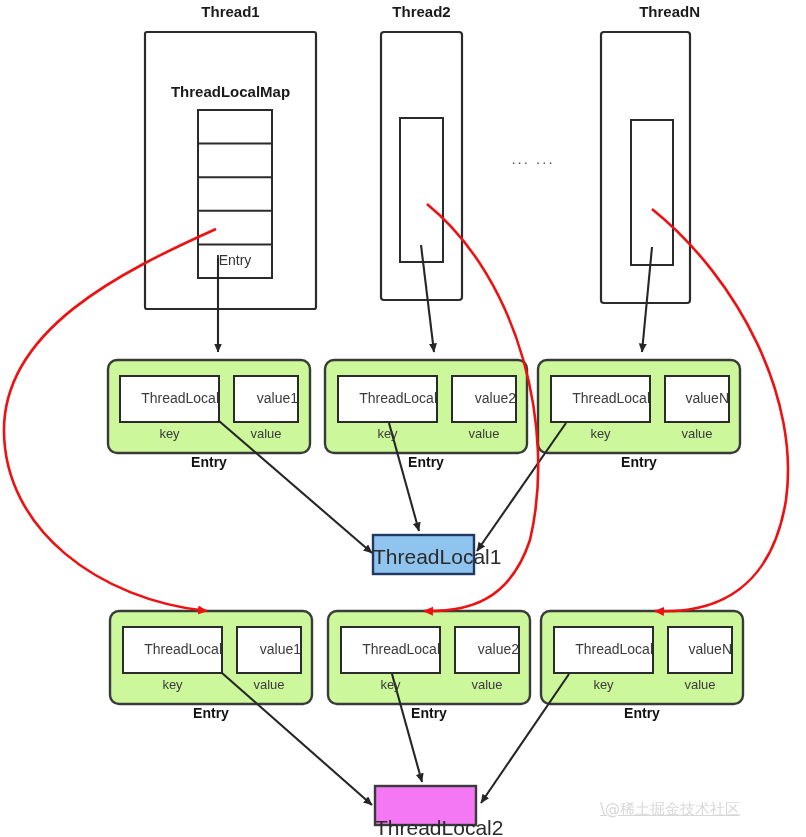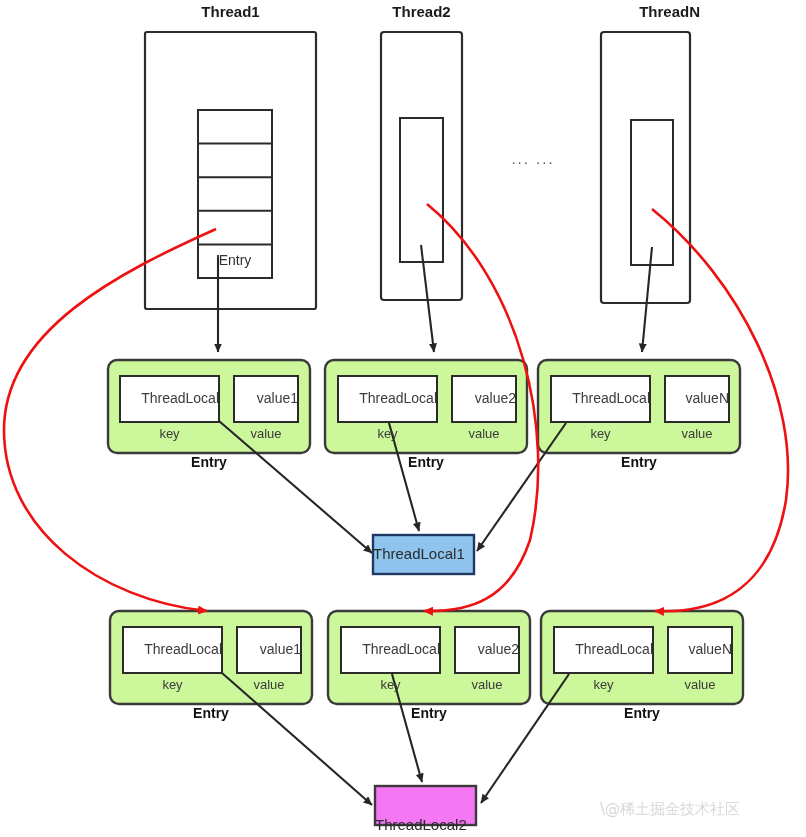--- a/index.html
+++ b/index.html
@@ -131,6 +131,7 @@
   <div class="lbl thread-title" style="left:366px;top:3px;width:111px;">Thread2</div>
   <div class="lbl thread-title" style="left:591px;top:3px;width:109px;text-align:right;">ThreadN</div>
 
+  <div class="lbl tlm-title" style="left:145px;top:83px;width:171px;">ThreadLocalMap</div>
 
   <div class="lbl cell-entry" style="left:198px;top:252px;width:74px;">Entry</div>
 

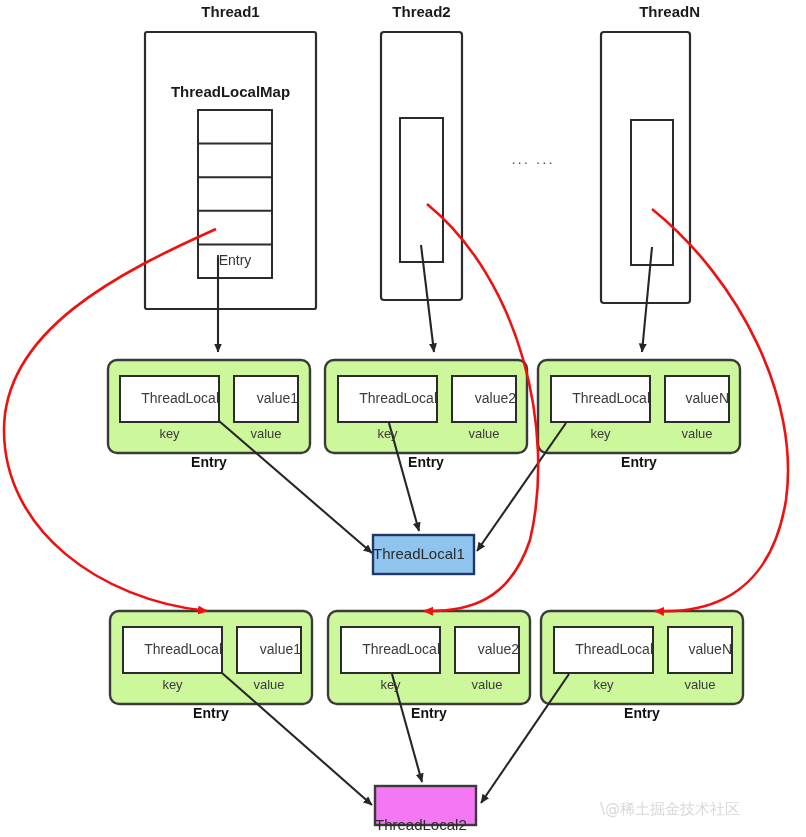--- a/index.html
+++ b/index.html
@@ -24,7 +24,7 @@
   .tl-name{font-size:14px;color:#3b3b3b;text-align:right;}
   .kv{font-size:13px;color:#3b3b3b;text-align:center;}
   .entry-cap{font-weight:bold;font-size:14px;color:#111;text-align:center;}
-  .node-name{font-size:15px;color:#2b2b2b;text-align:left;}
+  .node-name{font-size:21px;color:#2b2b2b;text-align:center;}
   .watermark{
     font-size:15px;color:#d8d8d8;white-space:nowrap;
     font-family:"DejaVu Sans",sans-serif;

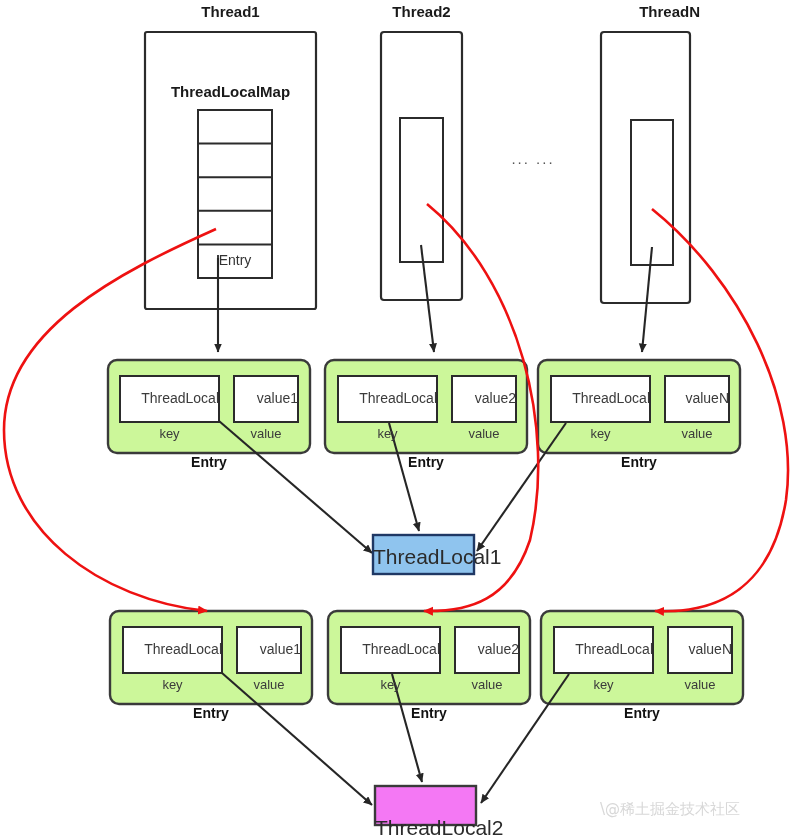--- a/index.html
+++ b/index.html
@@ -28,6 +28,7 @@
   .watermark{
     font-size:15px;color:#d8d8d8;white-space:nowrap;
     font-family:"DejaVu Sans",sans-serif;
+    text-decoration:underline;
   }
 </style>
 </head>

